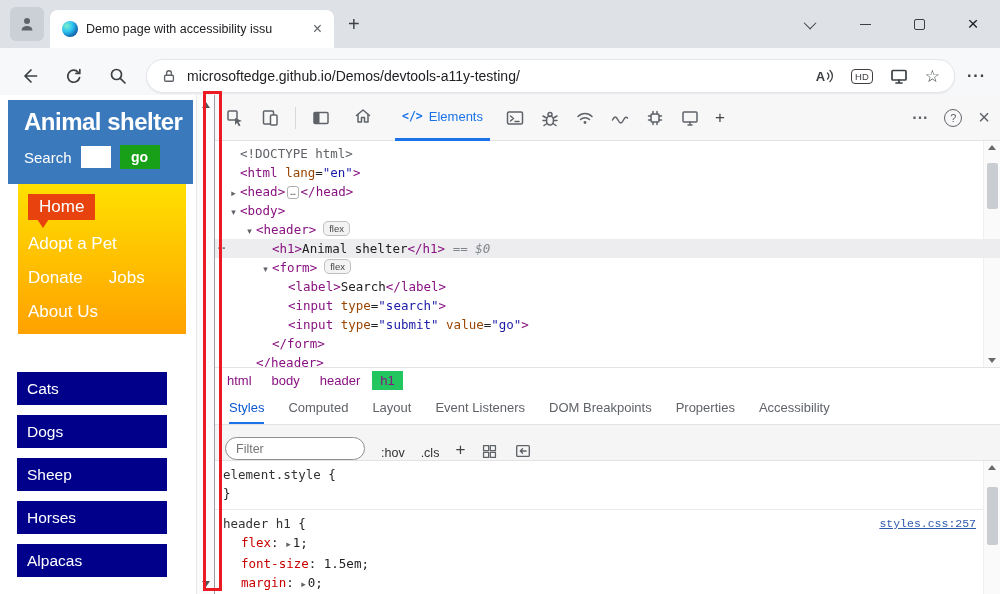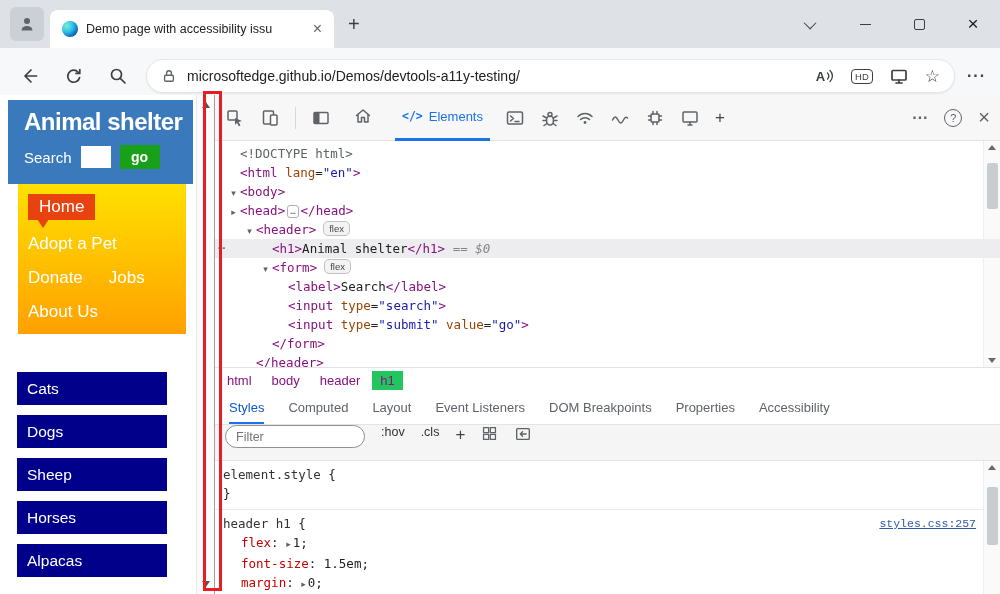--- a/index.html
+++ b/index.html
@@ -317,8 +317,8 @@
         </div>
       <div class="dom-row"><span class="dom-indent" style="width: 6px;"></span><span class="dom-arrow"> </span><span class="tk-doctype">&lt;!DOCTYPE html&gt;</span></div>
           <div class="dom-row"><span class="dom-indent" style="width: 6px;"></span><span class="dom-arrow"> </span><span class="tk-tag">&lt;html </span><span class="tk-attr">lang</span><span class="tk-punct">=</span><span class="tk-val">"en"</span><span class="tk-tag">&gt;</span></div>
+          <div class="dom-row"><span class="dom-indent" style="width: 6px;"></span><span class="dom-arrow">▸</span><span class="tk-tag">&lt;head&gt;</span><span class="tk-dots">…</span><span class="tk-tag">&lt;/head&gt;</span></div>
           <div class="dom-row"><span class="dom-indent" style="width: 6px;"></span><span class="dom-arrow">▾</span><span class="tk-tag">&lt;body&gt;</span></div>
-          <div class="dom-row"><span class="dom-indent" style="width: 6px;"></span><span class="dom-arrow">▸</span><span class="tk-tag">&lt;head&gt;</span><span class="tk-dots">…</span><span class="tk-tag">&lt;/head&gt;</span></div>
           <div class="dom-row"><span class="dom-indent" style="width: 22px;"></span><span class="dom-arrow">▾</span><span class="tk-tag">&lt;header&gt;</span><span class="tk-badge">flex</span></div>
           <div class="dom-row dom-selected"><span class="dom-more">⋯</span><span class="dom-indent" style="width: 38px;"></span><span class="dom-arrow"> </span><span class="tk-tag">&lt;h1&gt;</span><span class="tk-text">Animal shelter</span><span class="tk-tag">&lt;/h1&gt;</span><span class="tk-meta"> == $0</span></div>
           <div class="dom-row"><span class="dom-indent" style="width: 38px;"></span><span class="dom-arrow">▾</span><span class="tk-tag">&lt;form&gt;</span><span class="tk-badge">flex</span></div>

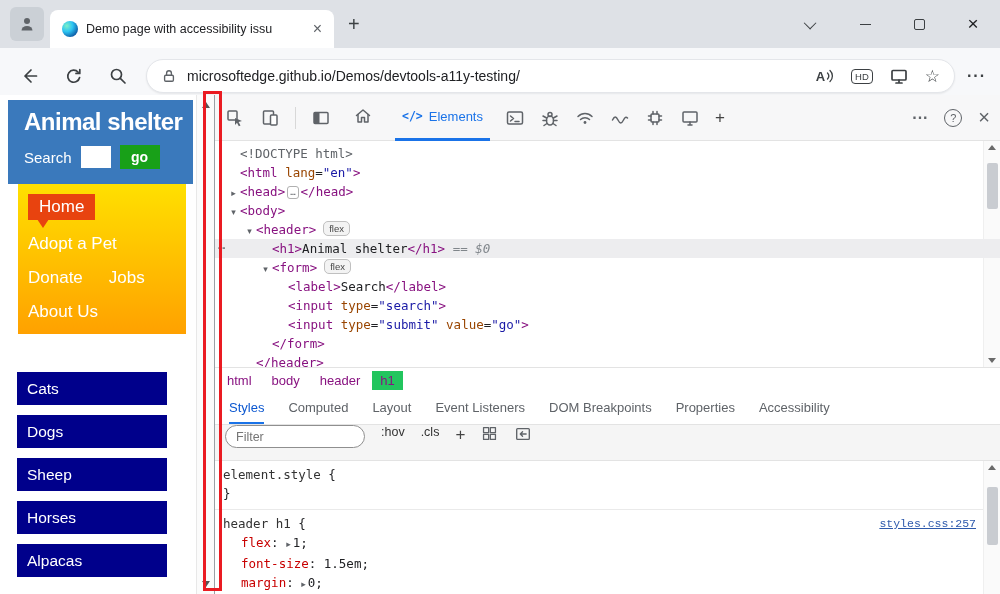--- a/index.html
+++ b/index.html
@@ -100,7 +100,7 @@
   .subtab{font-size:13px;color:#5F6368;display:flex;align-items:center;border-bottom:2.5px solid transparent;cursor:pointer;white-space:nowrap}
   .subtab.sel{color:#0B57D0;border-bottom-color:var(--devtools-accent,#1A73E8)}
 
-  .dt-filterrow{height:36px;background:#F5F5F5;display:flex;align-items:flex-start;padding:0 10px;gap:16px;border-bottom:1px solid #E3E3E3;flex:none}
+  .dt-filterrow{height:36px;background:#F5F5F5;display:flex;align-items:flex-end;padding:0 10px;gap:16px;border-bottom:1px solid #E3E3E3;flex:none}
   .filter-input{width:140px;height:23px;border:1px solid #8F8F8F;border-radius:12px;padding:0 10px;font-size:12.5px;background:#fff;color:#202124;outline:none}
   .pseudo{font-size:12.5px;color:#333;cursor:pointer}
   .plus-btn{font-size:17px;color:#444;cursor:pointer}

